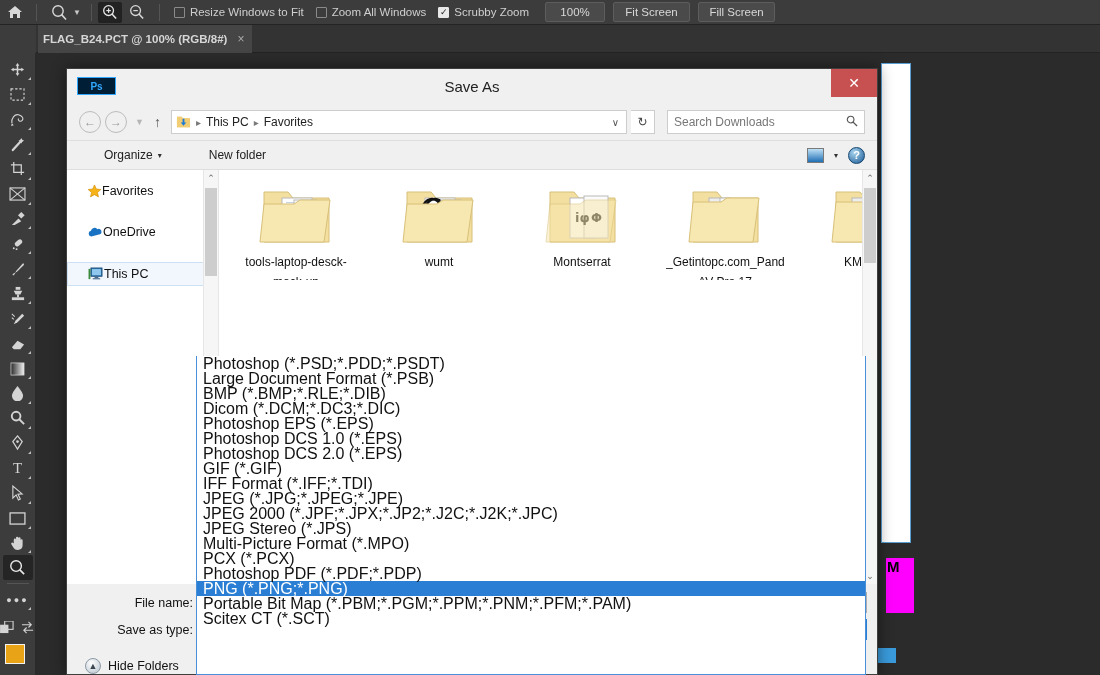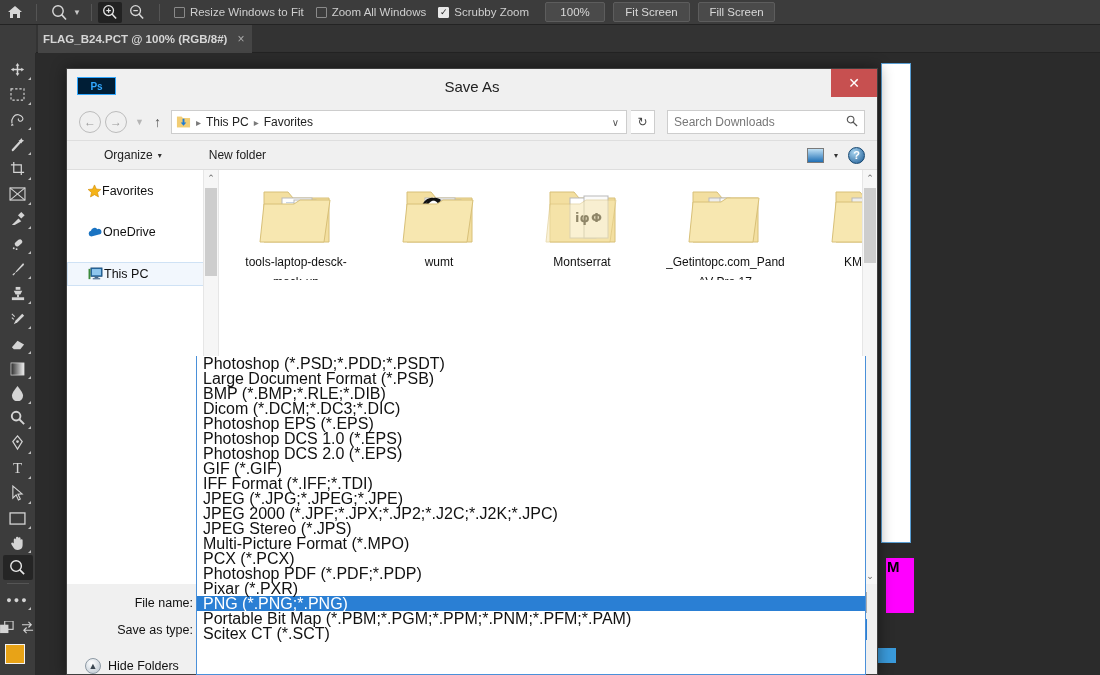--- a/index.html
+++ b/index.html
@@ -666,7 +666,6 @@
     <div class="dd-item">Multi-Picture Format (*.MPO)</div>
     <div class="dd-item">PCX (*.PCX)</div>
     <div class="dd-item">Photoshop PDF (*.PDF;*.PDP)</div>
-    <div class="dd-item">Pixar (*.PXR)</div>
     <div class="dd-item sel">PNG (*.PNG;*.PNG)</div>
     <div class="dd-item">Portable Bit Map (*.PBM;*.PGM;*.PPM;*.PNM;*.PFM;*.PAM)</div>
     <div class="dd-item">Scitex CT (*.SCT)</div>

